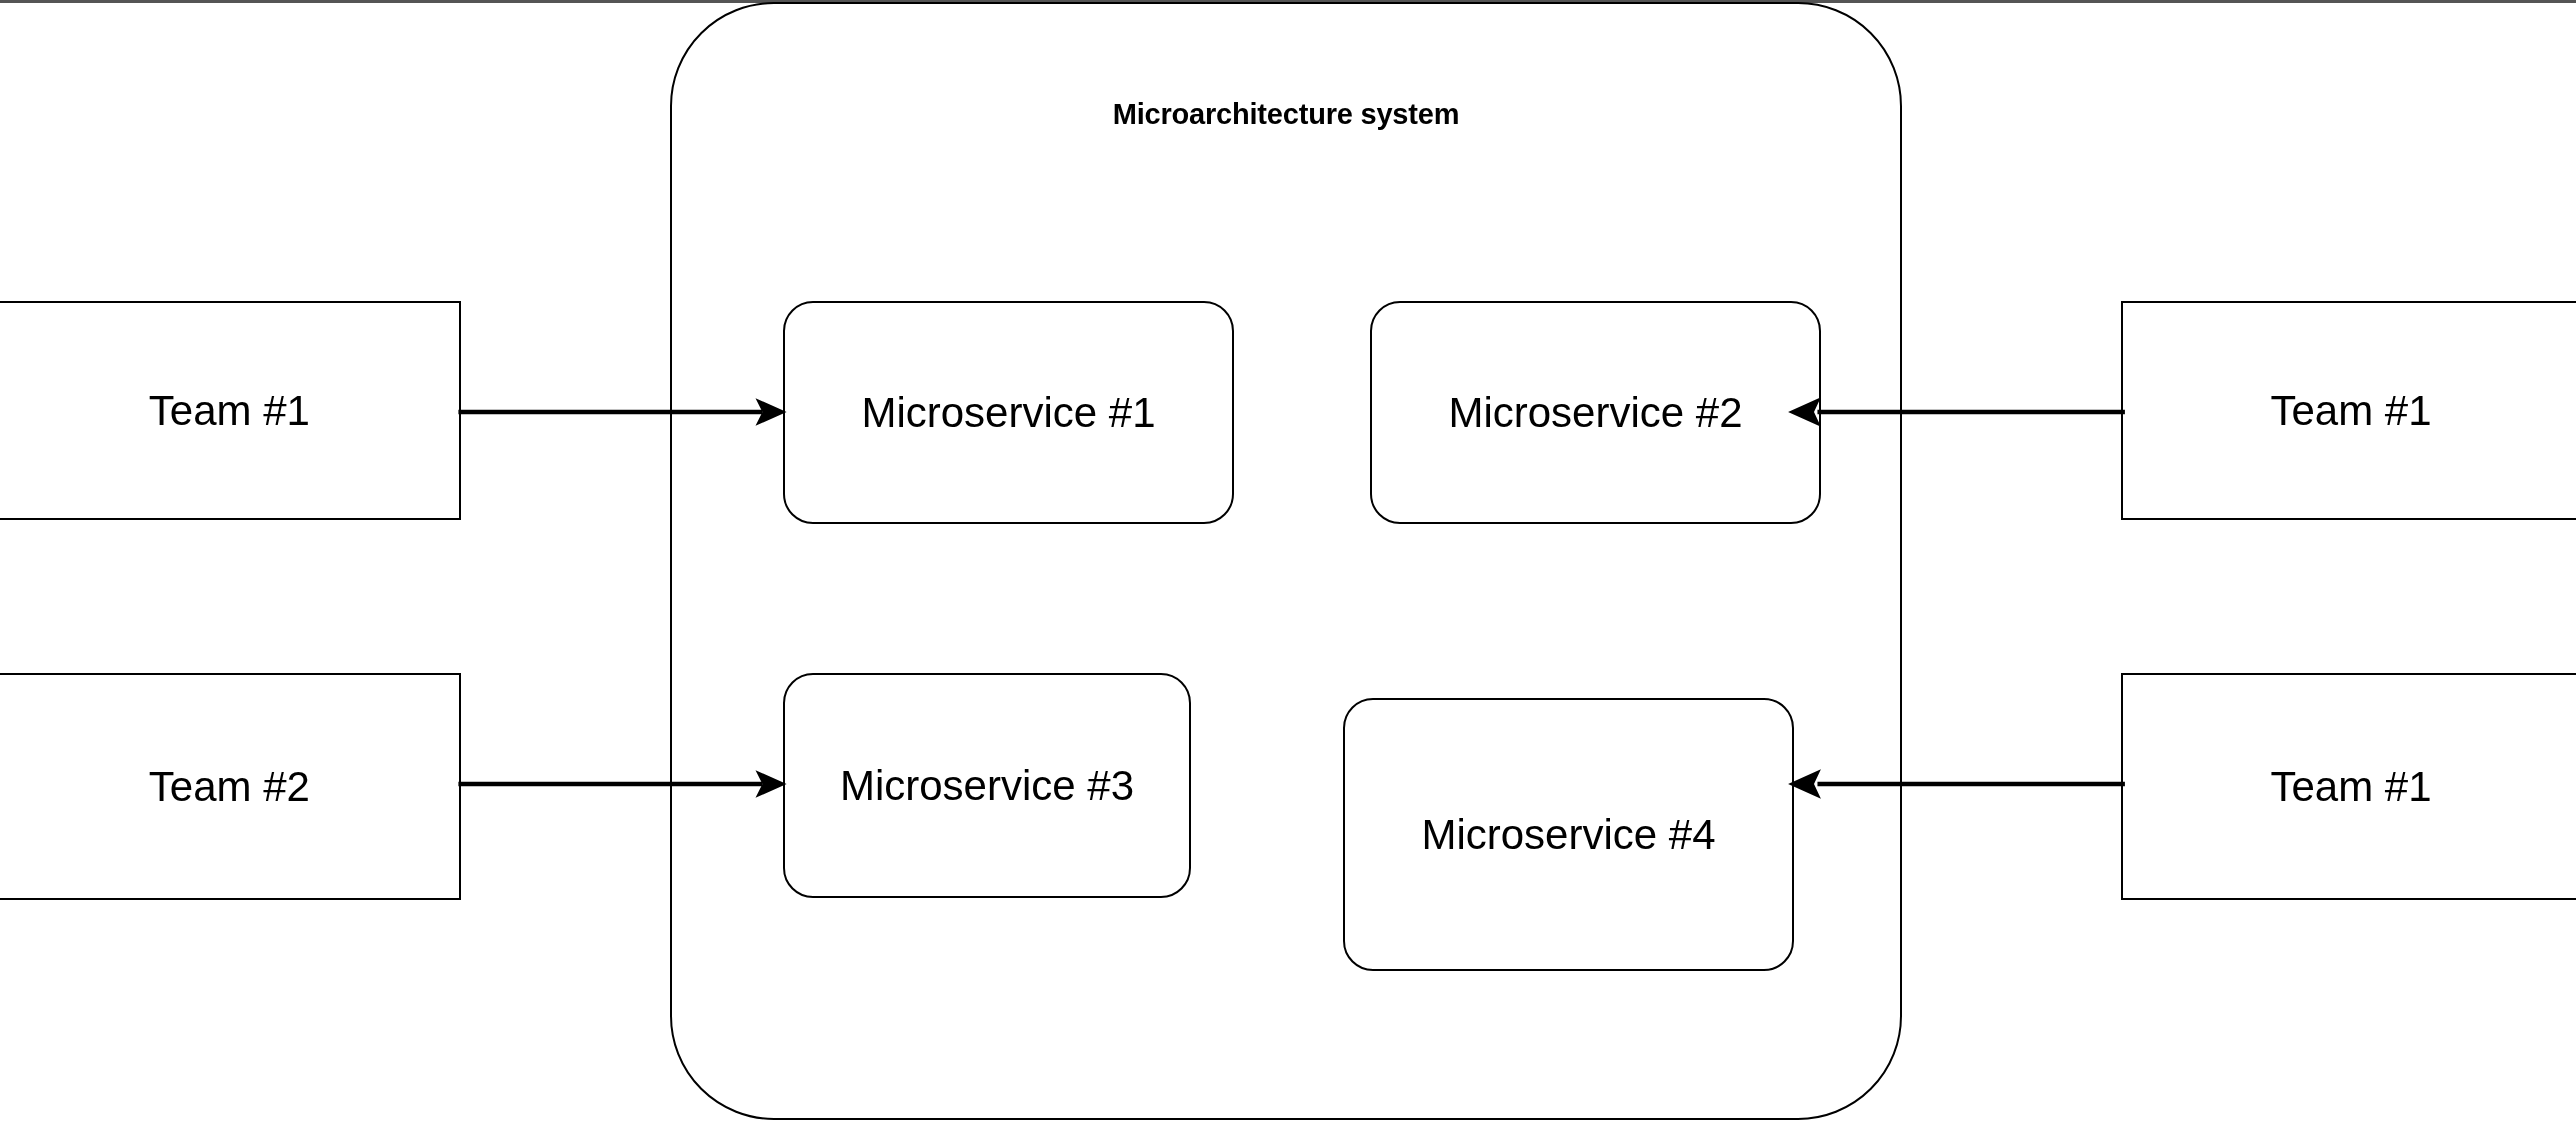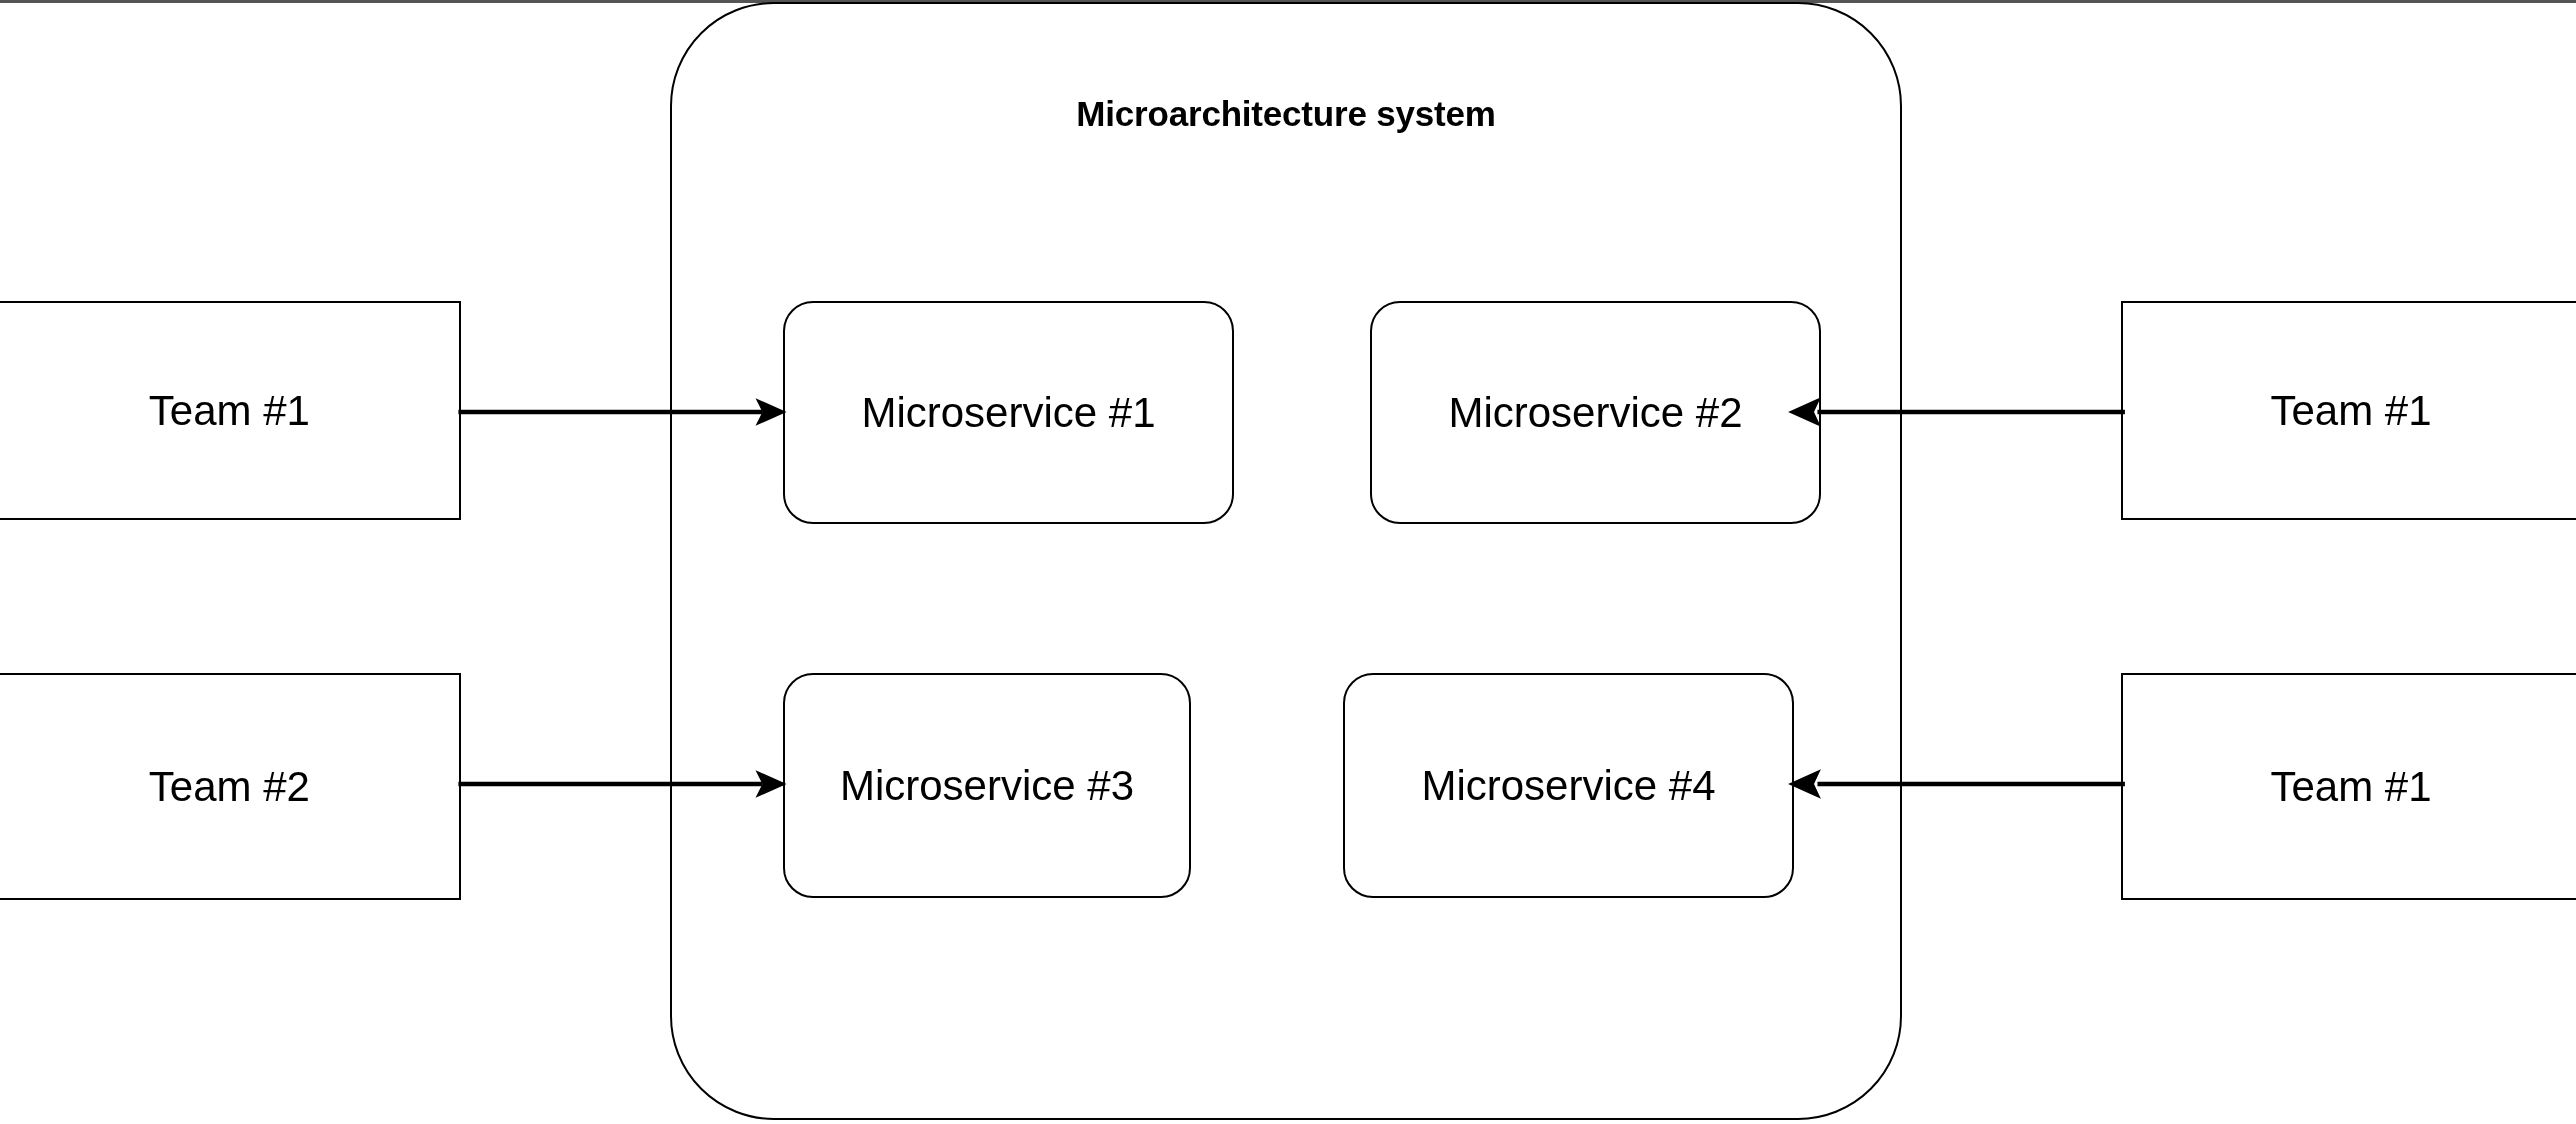--- a/index.html
+++ b/index.html
@@ -44,7 +44,7 @@
     top: 93px;
     width: 1232px;
     text-align: center;
-    font-size: 35px;
+    font-size: 29px;
     font-weight: bold;
     color: #000000;
     letter-spacing: -0.2px;

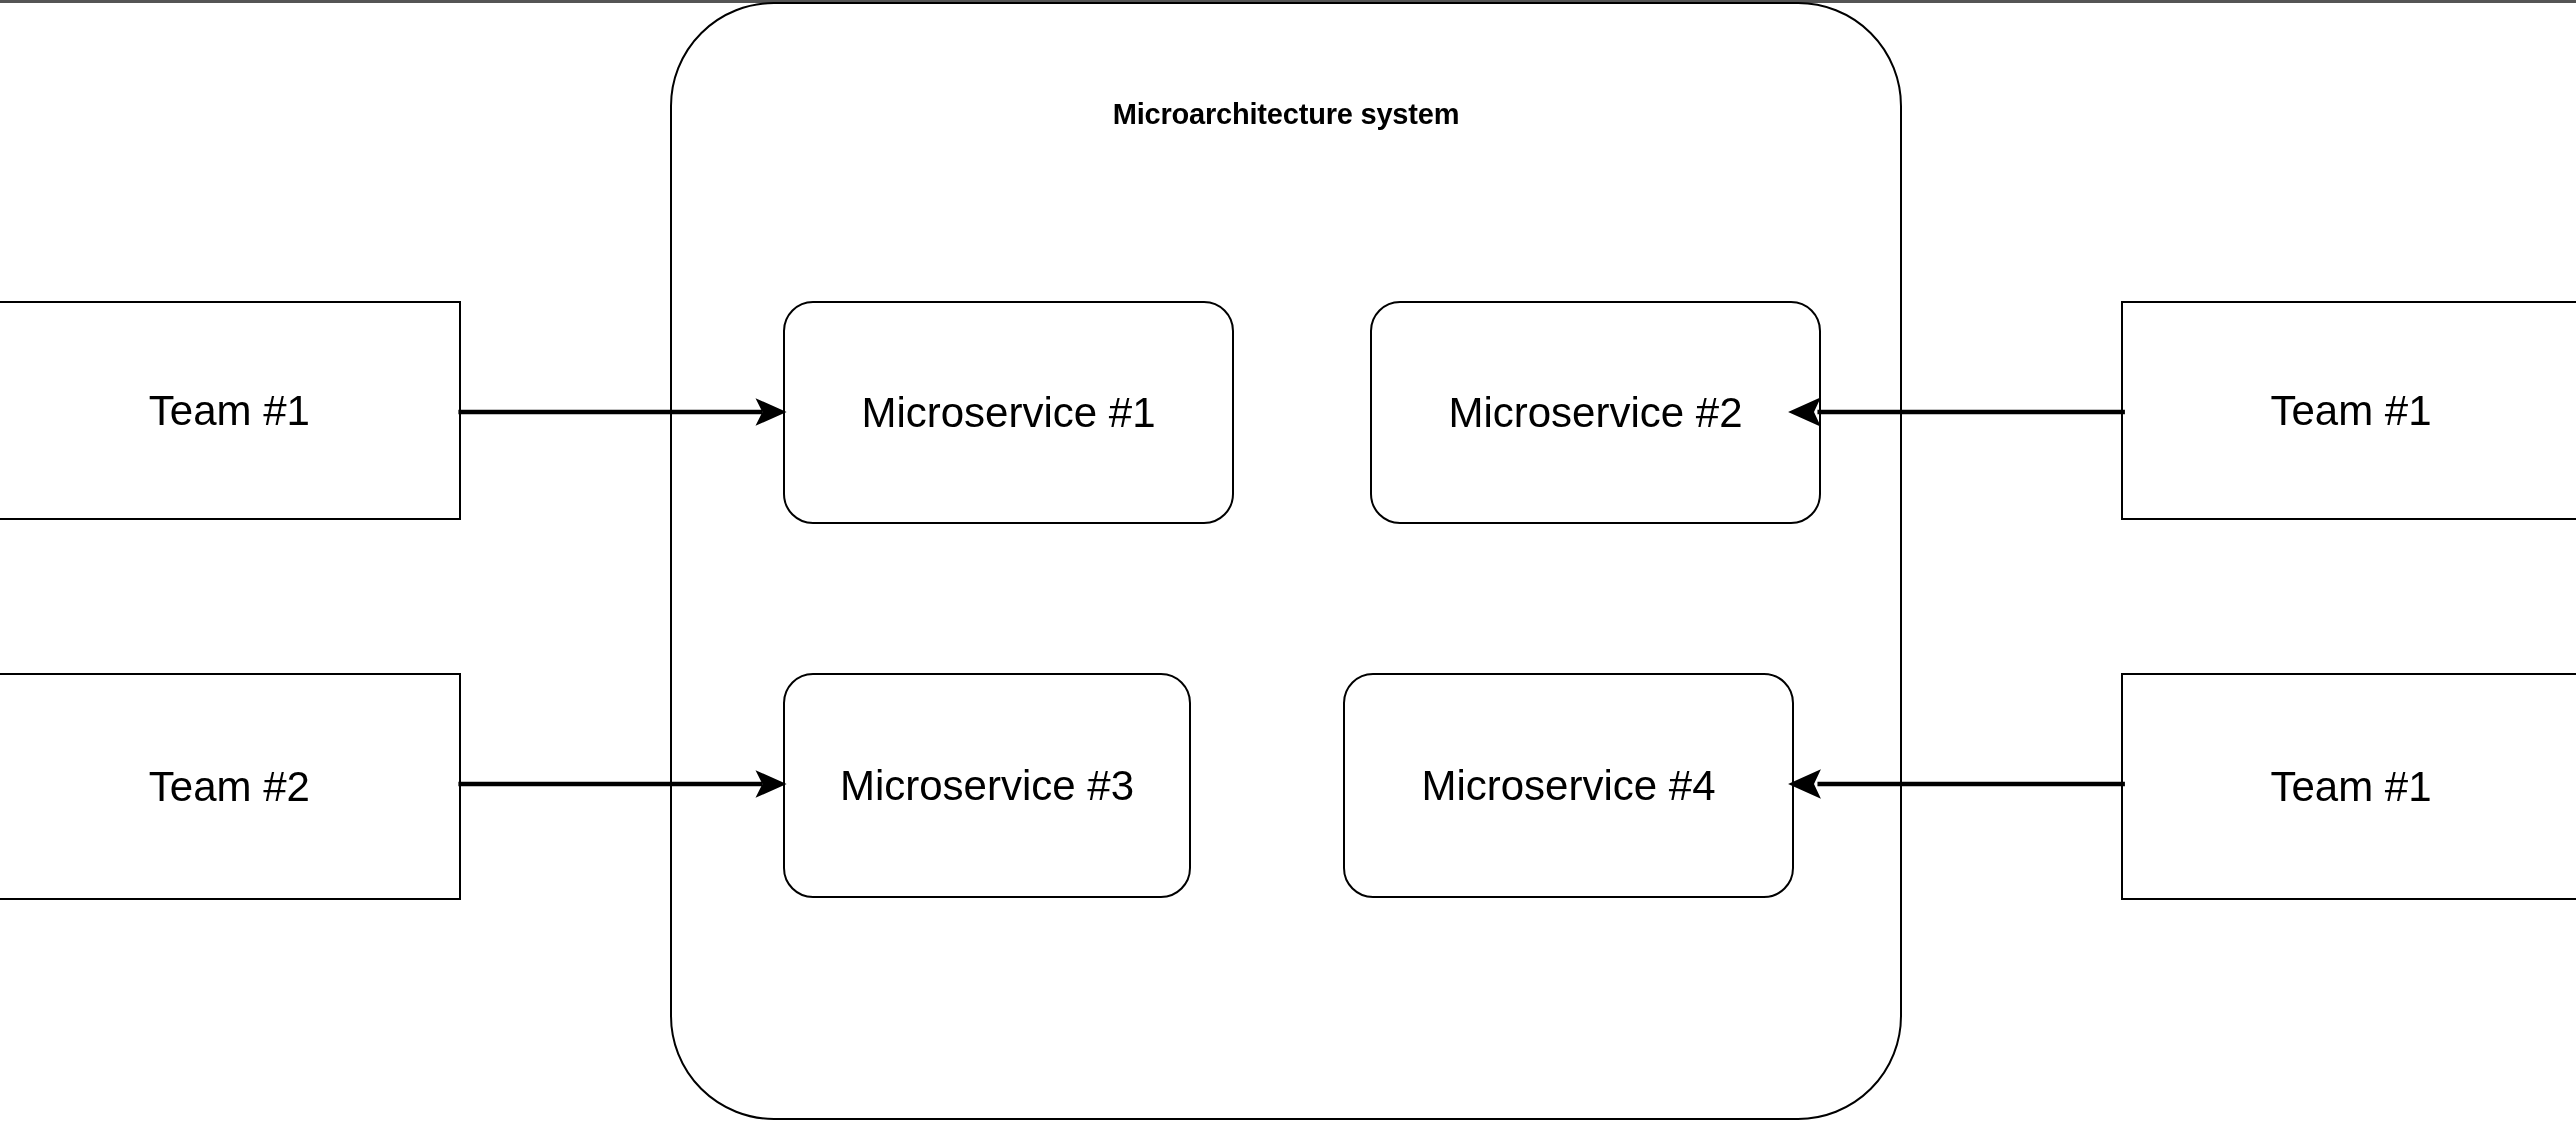--- a/index.html
+++ b/index.html
@@ -81,7 +81,7 @@
   #service-1 { left: 783px;  top: 301px; width: 451px; height: 223px; }
   #service-2 { left: 1343px; top: 301px; width: 451px; height: 223px; margin-left: 27px; }
   #service-3 { left: 783px;  top: 673px; width: 408px; height: 225px; }
-  #service-4 { left: 1343px; top: 673px; width: 451px; height: 225px; }
+  #service-4 { left: 1343px; top: 698px; width: 451px; height: 273px; }
   
   .connector {
     position: absolute;

